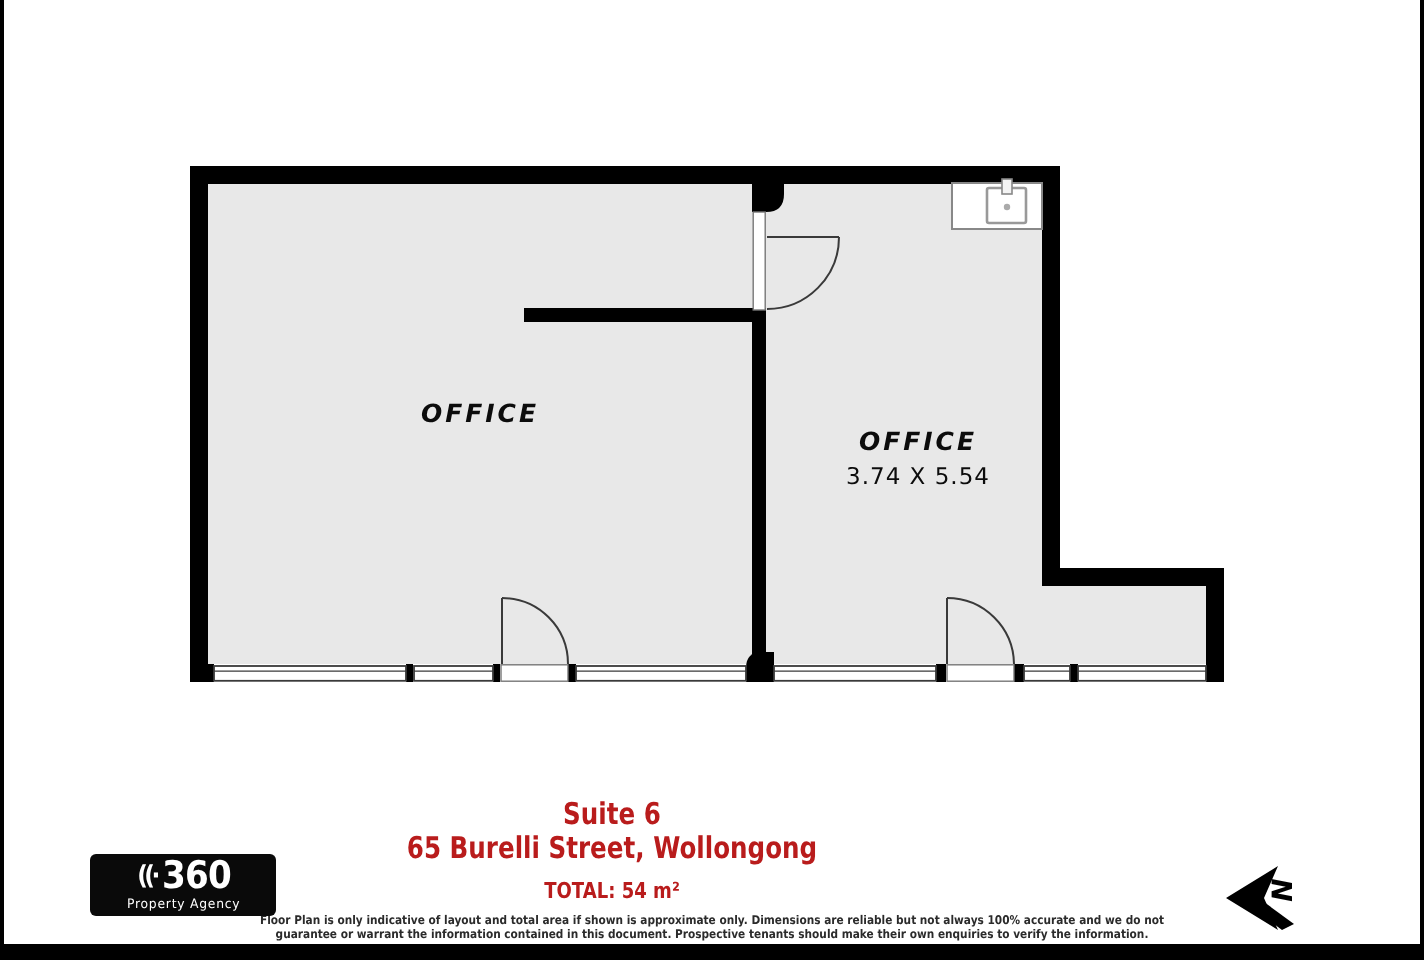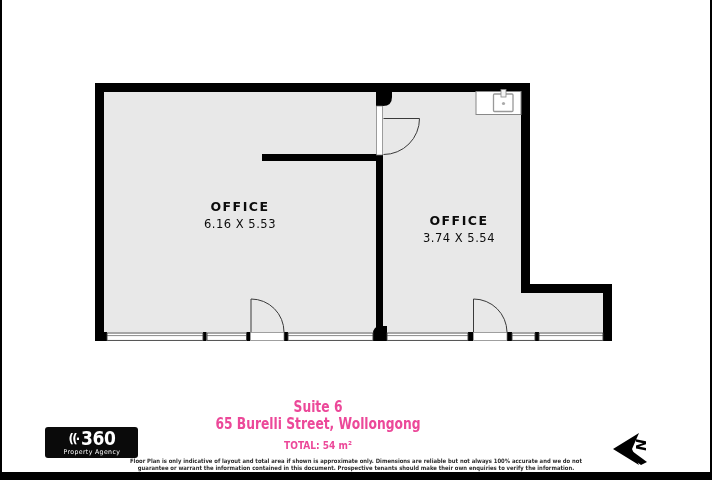--- a/index.html
+++ b/index.html
@@ -15,7 +15,7 @@
 
   
   .room-label{position:absolute;width:200px;margin-left:-100px;text-align:center;color:#0c0c0c;}
-  .room-label .name{font-weight:bold;font-size:12.5px;letter-spacing:1.5px;}
+  .room-label .name{font-weight:bold;font-size:12.5px;letter-spacing:1.5px;font-style:italic;}
   .room-label .dims{font-size:11.5px;letter-spacing:0.5px;margin-top:3px;}
   #room1{left:240px;top:199px;}
   #room2{left:459px;top:213px;}

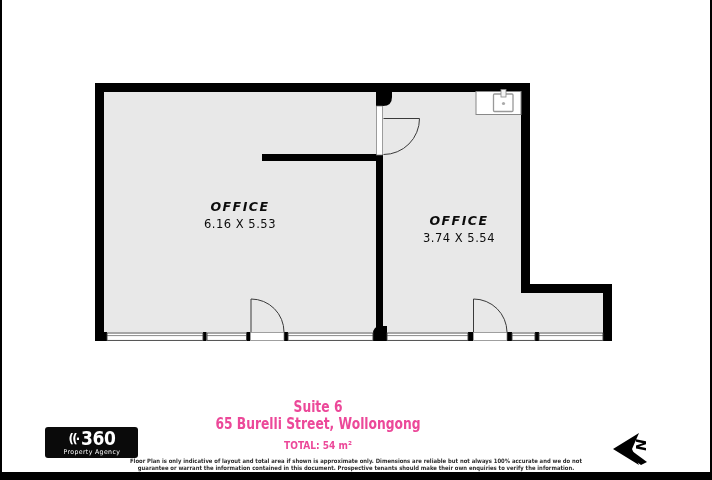--- a/index.html
+++ b/index.html
@@ -132,7 +132,6 @@
 
   <div class="room-label" id="room1">
     <div class="name">OFFICE</div>
-    <div class="dims">6.16 X 5.53</div>
   </div>
   <div class="room-label" id="room2">
     <div class="name">OFFICE</div>

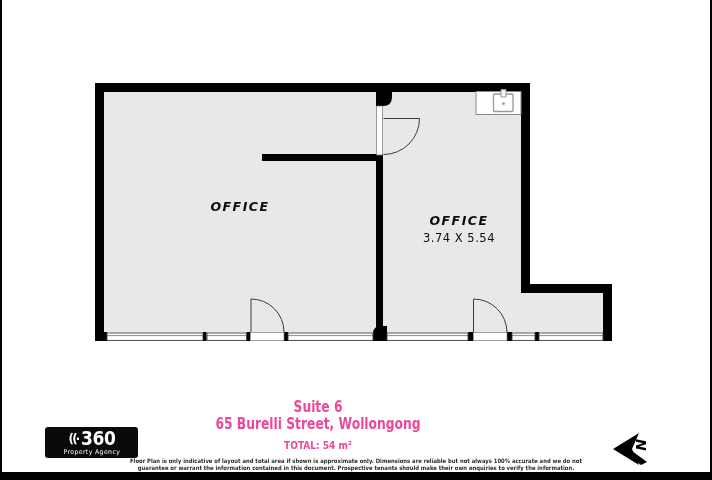--- a/index.html
+++ b/index.html
@@ -21,7 +21,7 @@
   #room2{left:459px;top:213px;}
 
   
-  .footer{position:absolute;left:16px;top:399px;width:604px;text-align:center;color:#ec4899;}
+  .footer{position:absolute;left:4px;top:399px;width:604px;text-align:center;color:#b91c1c;}
   .footer .line{font-weight:bold;font-size:15px;line-height:17px;transform:scaleX(0.82);}
   .footer .total{font-weight:bold;font-size:11px;margin-top:6px;transform:scaleX(0.82);}
 

